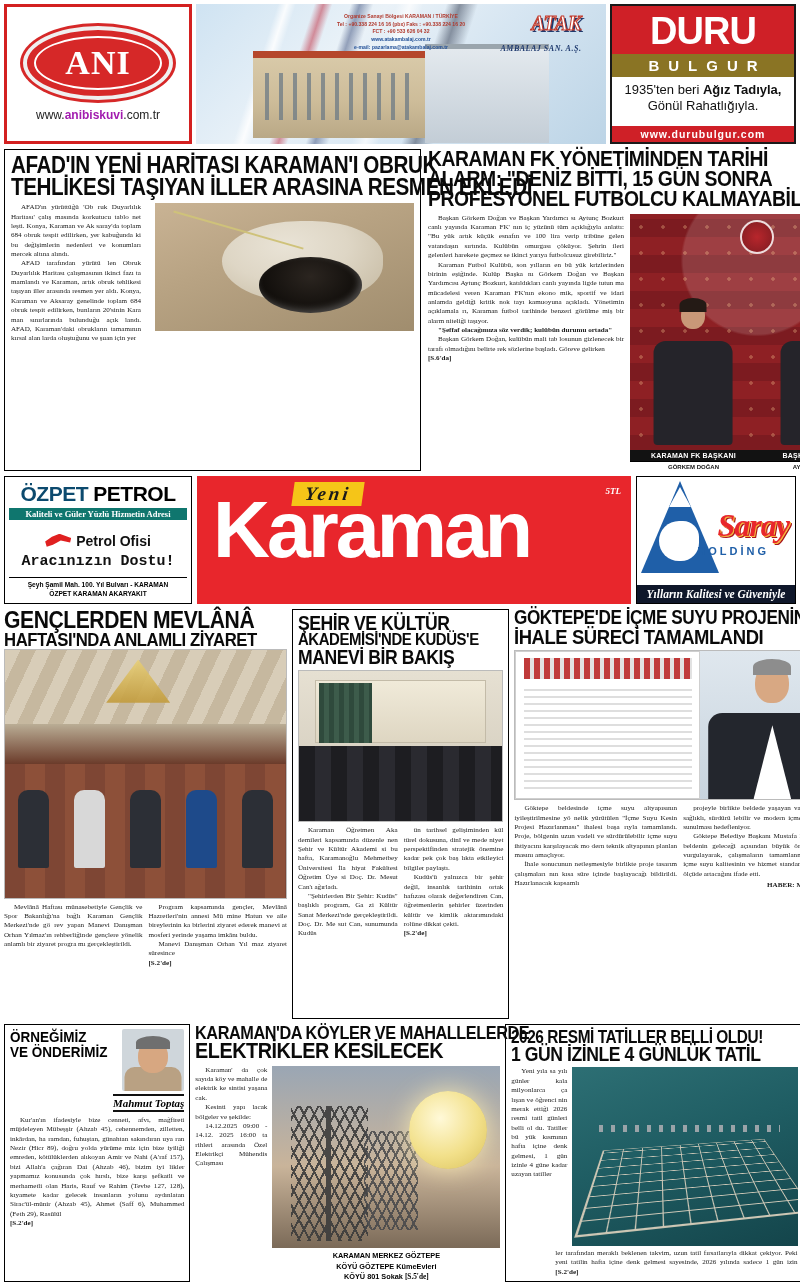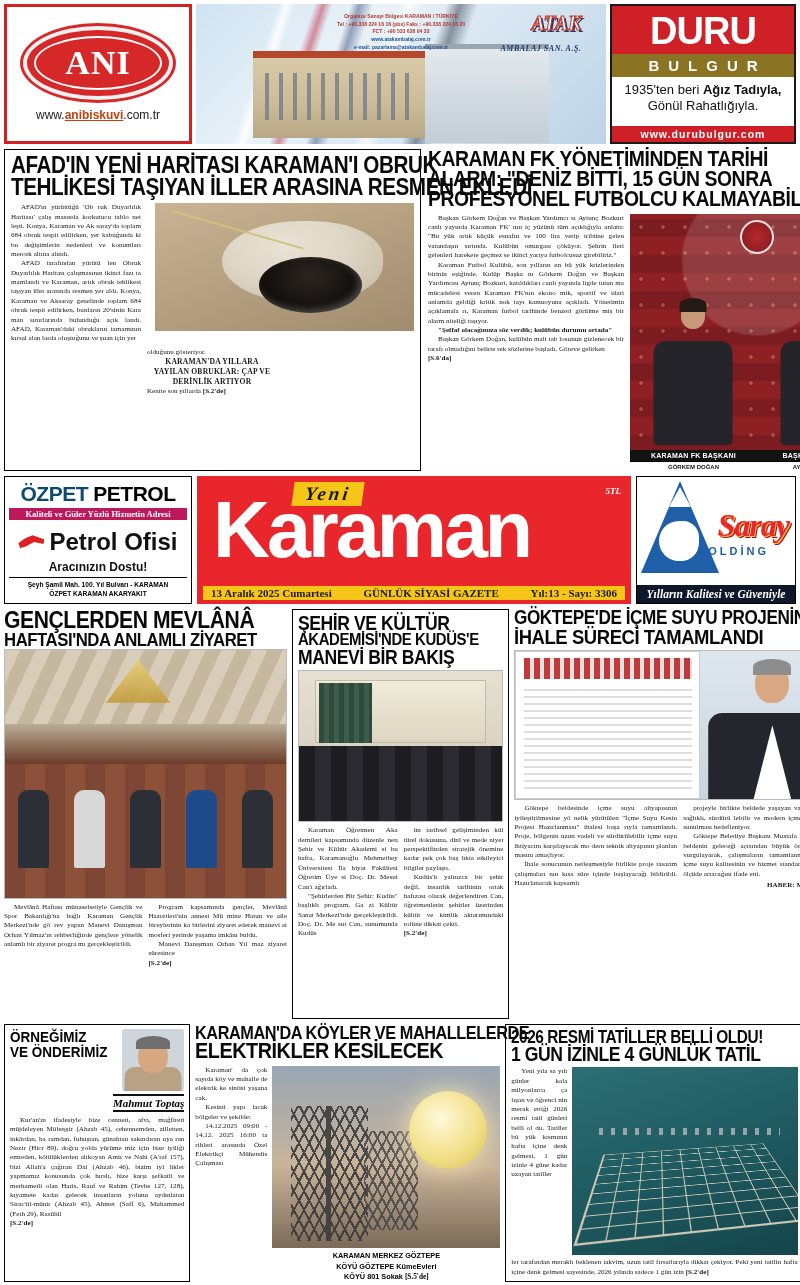--- a/index.html
+++ b/index.html
@@ -54,7 +54,7 @@
     font-size: 34px; color: #fff; letter-spacing: 1px;
   }
   .ani-url { font-family: "Liberation Sans", sans-serif; font-size: 12px; color:#222; }
-  .ani-url b { color:#c2410c;text-decoration:underline; }
+  .ani-url b { color:#a21caf; }
 
   .ad-atak {
     flex: 1; position: relative; overflow: hidden;

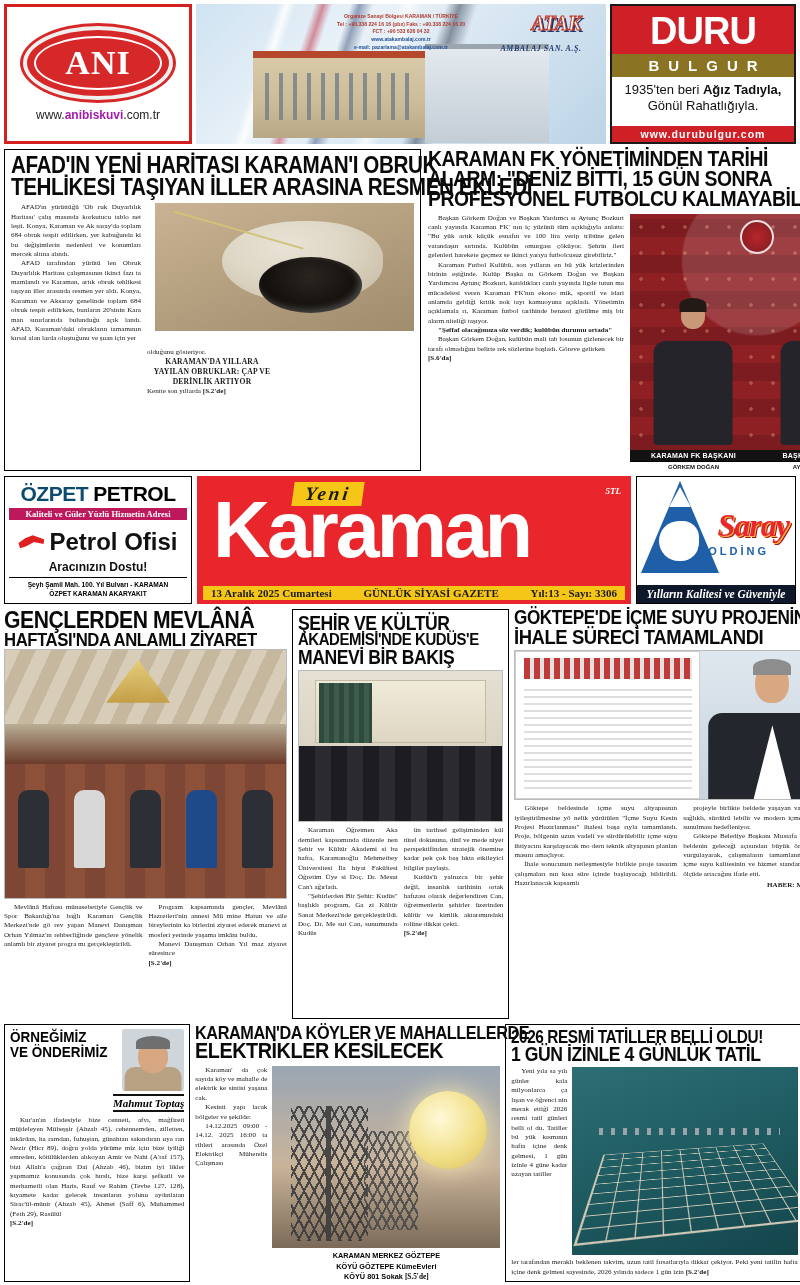--- a/index.html
+++ b/index.html
@@ -397,12 +397,6 @@
 
       <div class="lead-left-bot">
         <div class="c"></div>
-        <div class="c body-txt">
-          <span>olduğunu gösteriyor.</span>
-          <b style="display:block;text-align:center;font-size:7.6px;letter-spacing:.2px;">KARAMAN'DA YILLARA YAYILAN OBRUKLAR: ÇAP VE DERİNLİK ARTIYOR</b>
-          <span>Kentte son yıllarda</span>
-          <b class="ref">[S.2'de]</b>
-        </div>
       </div>
     </div>
 

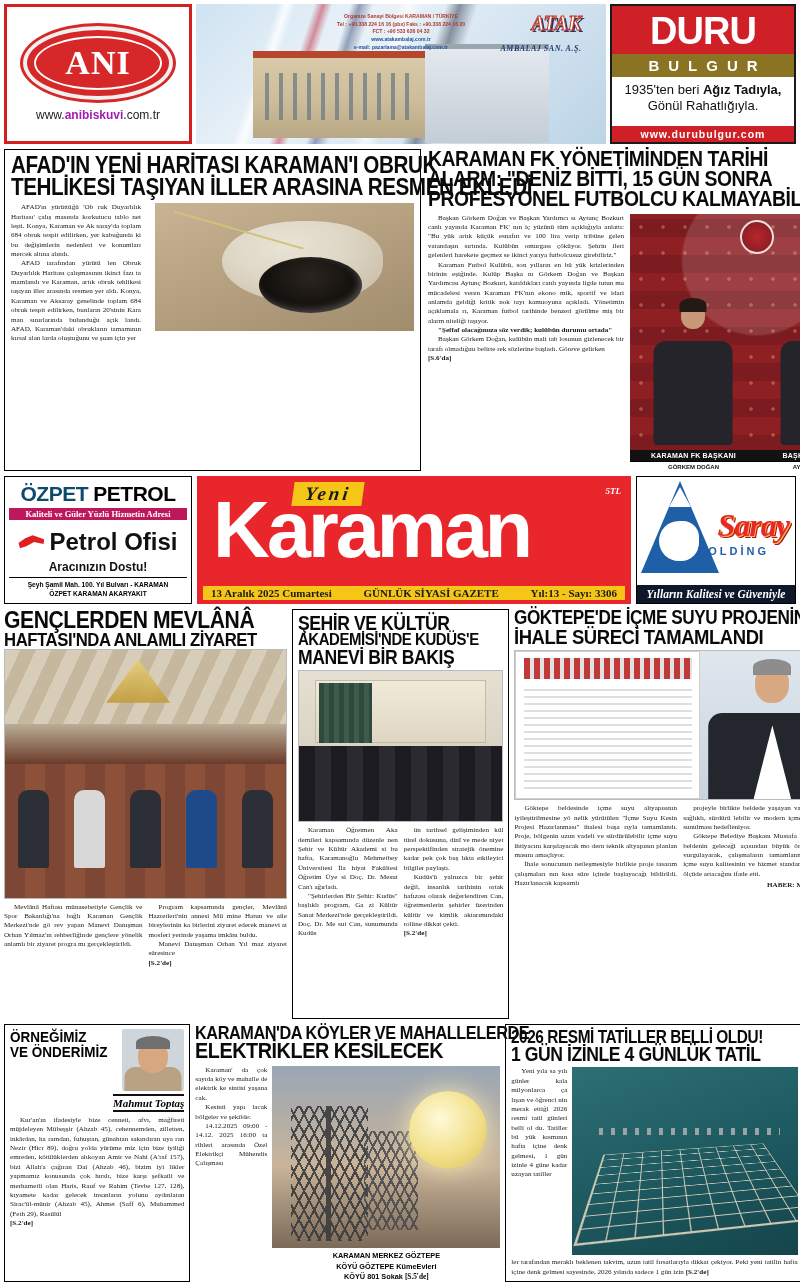--- a/index.html
+++ b/index.html
@@ -185,7 +185,7 @@
   .ozpet-t { font-family:"Liberation Sans", sans-serif; font-weight:bold; font-size:21px;
     letter-spacing:-.5px; }
   .ozpet-t .r { color:#0c4a6e; }
-  .ozpet-s { background:#be185d; color:#fff; font-family:"Liberation Serif", serif;
+  .ozpet-s { background:#0f766e; color:#fff; font-family:"Liberation Serif", serif;
     font-weight:bold; font-size:8.5px; padding:1px 2px; margin-top:2px; }
   .ozpet-po { display:flex; align-items:center; justify-content:center; gap:5px; margin-top:6px; }
   .po-logo { width:26px;height:14px; background:#e02020;

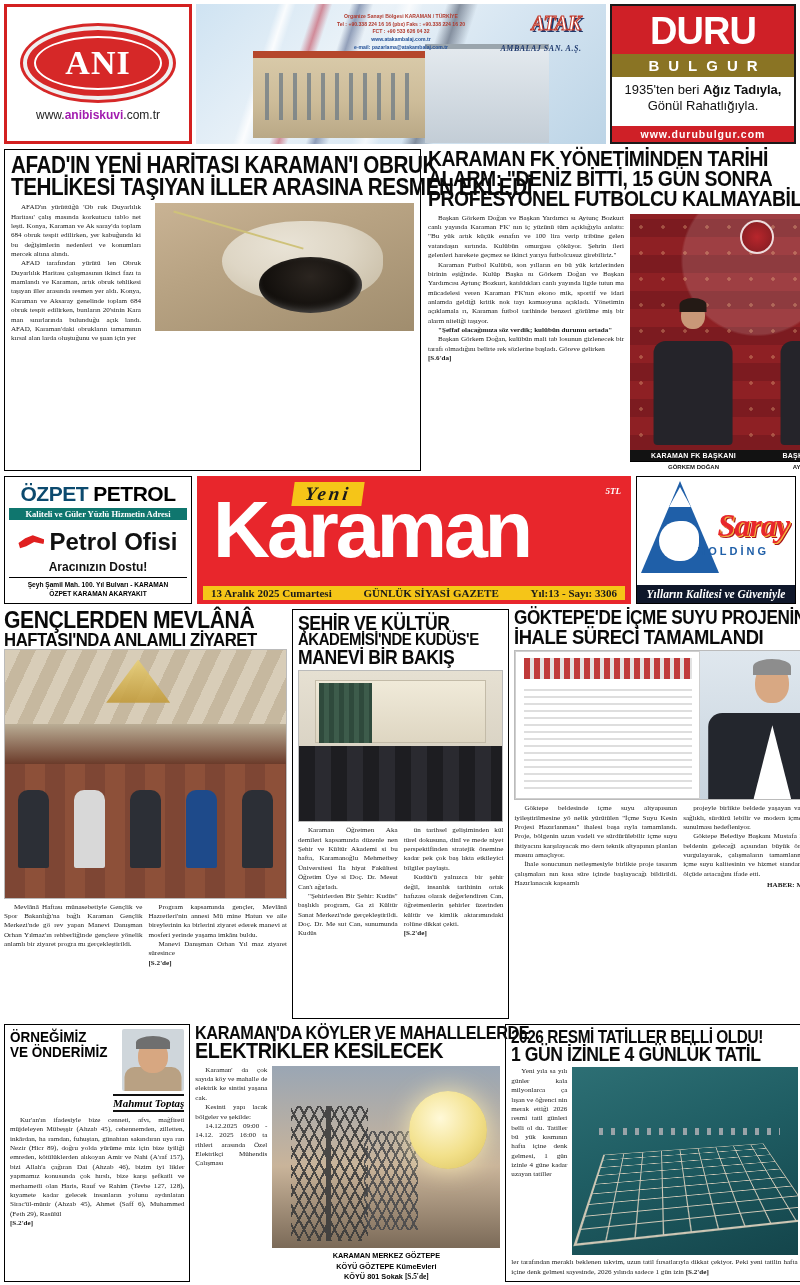--- a/index.html
+++ b/index.html
@@ -190,7 +190,7 @@
   .ozpet-po { display:flex; align-items:center; justify-content:center; gap:5px; margin-top:6px; }
   .po-logo { width:26px;height:14px; background:#e02020;
     clip-path: polygon(0% 55%, 26% 22%, 55% 0%, 100% 30%, 96% 62%, 60% 48%, 30% 78%, 6% 92%); }
-  .po-txt { font-family:"Liberation Sans", sans-serif; font-weight:bold; font-size:24px; color:#111; }
+  .po-txt { font-family:"Liberation Sans", sans-serif; font-weight:bold; font-size:14px; color:#111; }
   .ozpet-d { font-family:Liberation Sans, sans-serif; font-weight:bold; font-size:12px;
     color:#111; margin-top:4px; }
   .ozpet-addr { font-family:"Liberation Sans", sans-serif; font-size:6.6px; font-weight:bold;

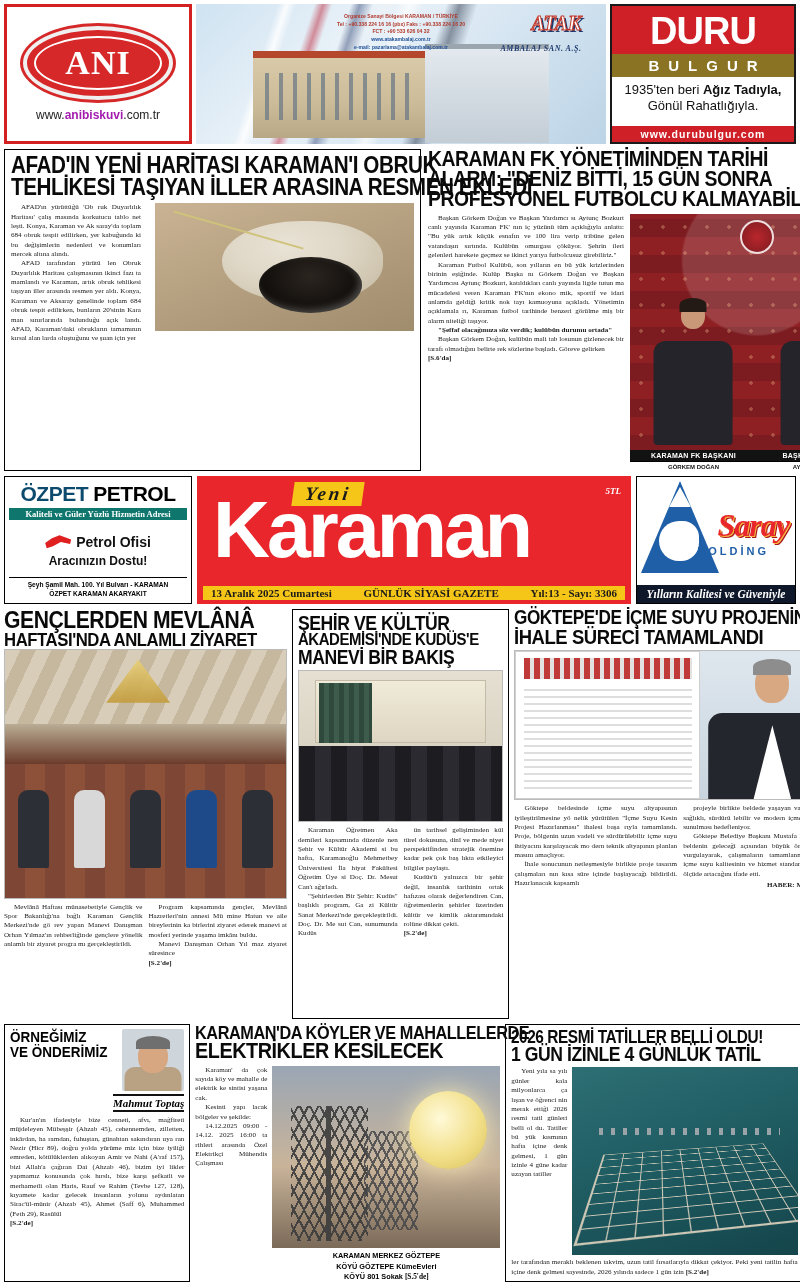--- a/index.html
+++ b/index.html
@@ -191,7 +191,7 @@
   .po-logo { width:26px;height:14px; background:#e02020;
     clip-path: polygon(0% 55%, 26% 22%, 55% 0%, 100% 30%, 96% 62%, 60% 48%, 30% 78%, 6% 92%); }
   .po-txt { font-family:"Liberation Sans", sans-serif; font-weight:bold; font-size:14px; color:#111; }
-  .ozpet-d { font-family:Liberation Sans, sans-serif; font-weight:bold; font-size:12px;
+  .ozpet-d { font-family:Liberation Mono, monospace; font-weight:bold; font-size:15px;
     color:#111; margin-top:4px; }
   .ozpet-addr { font-family:"Liberation Sans", sans-serif; font-size:6.6px; font-weight:bold;
     border-top:1px solid #000; padding-top:2px; line-height:1.4; }

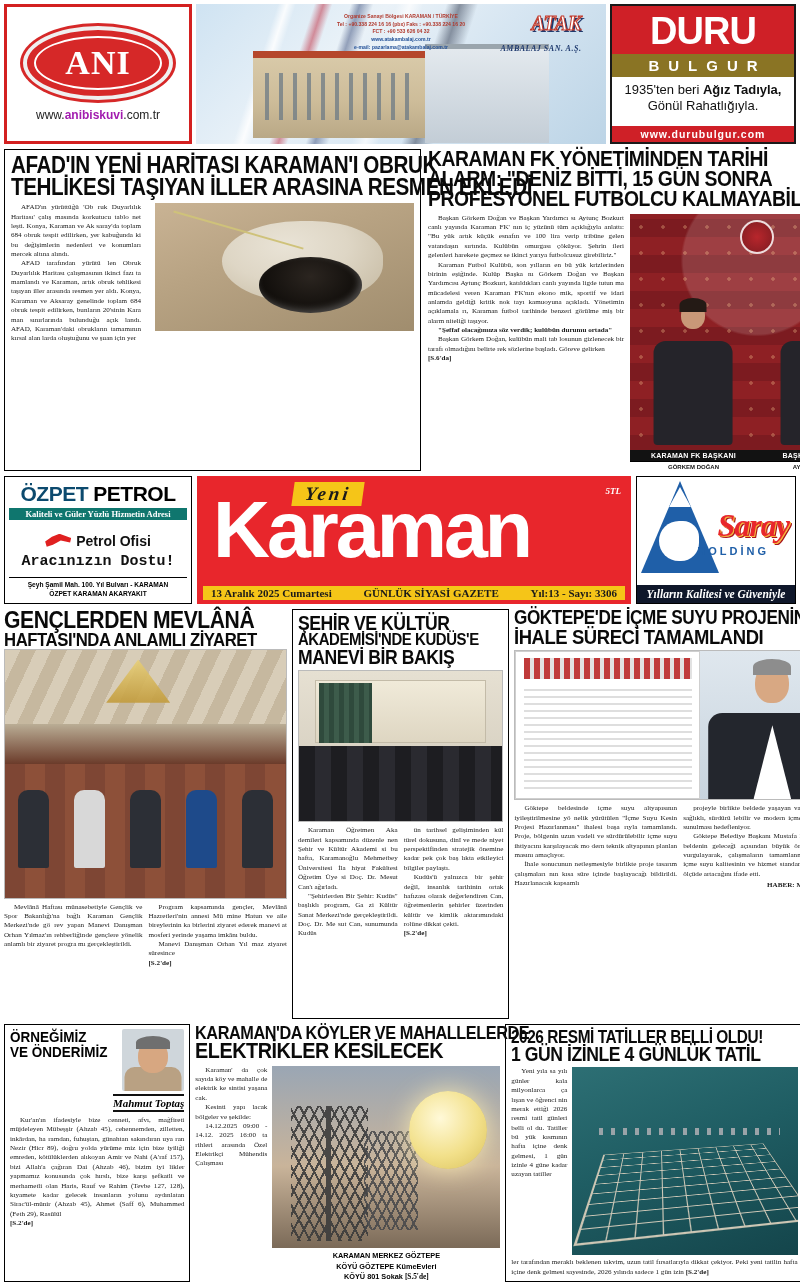--- a/index.html
+++ b/index.html
@@ -468,11 +468,6 @@
       <div class="mh-title">Karaman</div>
       <div class="mh-yeni">Yeni</div>
       <div class="mh-price">5TL</div>
-      <div class="mh-strip">
-        <span>13 Aralık 2025 Cumartesi</span>
-        <span>GÜNLÜK SİYASİ GAZETE</span>
-        <span>Yıl:13 - Sayı: 3306</span>
-      </div>
     </div>
 
     <div class="ad-saray">

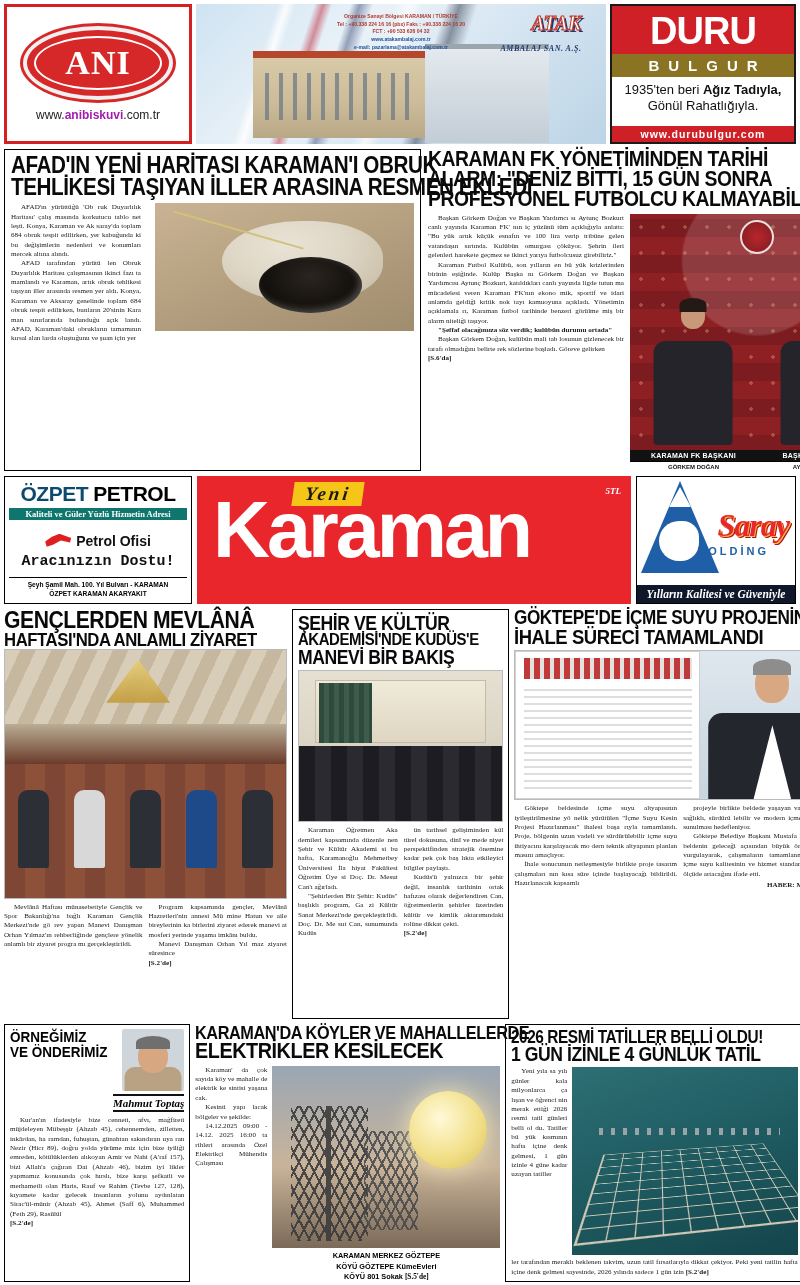--- a/index.html
+++ b/index.html
@@ -619,7 +619,7 @@
           <div class="rings"></div>
         </div>
       </div>
-      <div class="body-txt" style="margin-top:3px;">
+      <div class="body-txt" style="margin-top:3px;margin-left:44px;">
         <span>ler tarafından meraklı beklenen takvim, uzun tatil fırsatlarıyla dikkat çekiyor. Peki yeni tatilin hafta içine denk gelmesi sayesinde, 2026 yılında sadece 1 gün izin</span>
         <b class="ref">[S.2'de]</b>
       </div>

